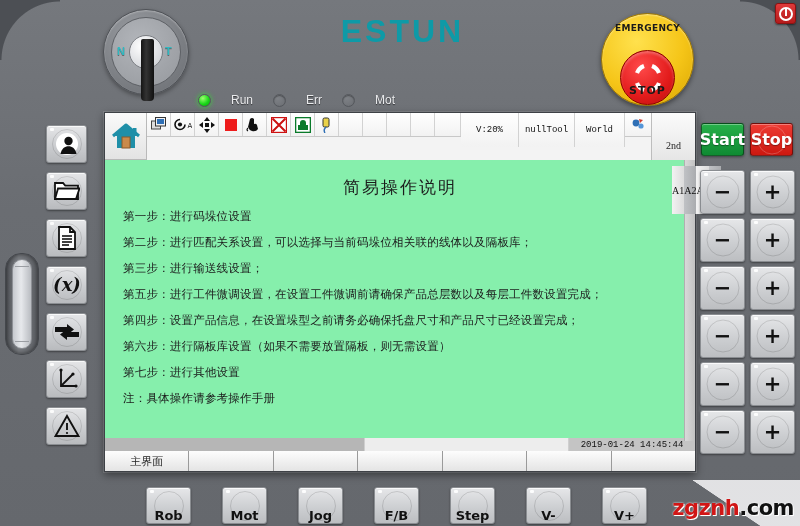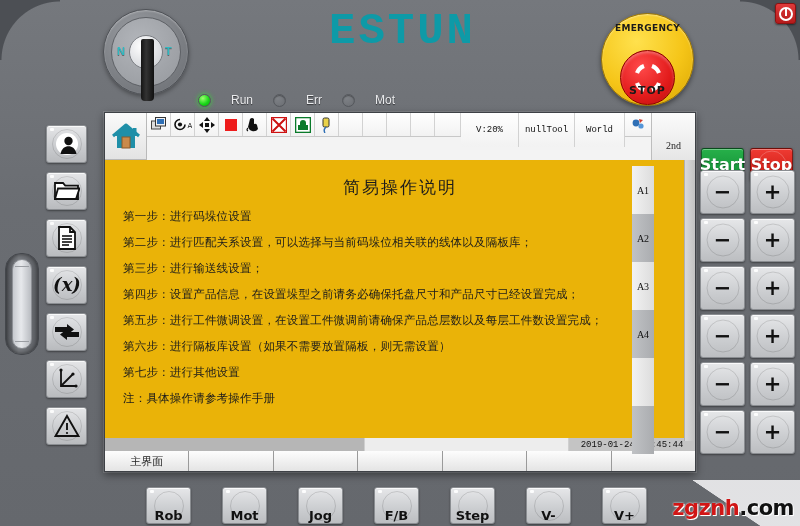--- a/index.html
+++ b/index.html
@@ -94,8 +94,8 @@
   
   #logo { position:absolute; left:285px; top:8px; width:235px; text-align:center; }
   #logo .estun {
-    color:#0e9aa7; font-size:44px; font-weight:bold; letter-spacing:3px;
-    line-height:46px; font-family:Liberation Mono, monospace;
+    color:#0e9aa7; font-size:32px; font-weight:bold; letter-spacing:3px;
+    line-height:46px; font-family:Liberation Sans, sans-serif;
   }
   #logo .robotics {
     color:#f2f3f4; font-size:21px; letter-spacing:7px; line-height:30px;

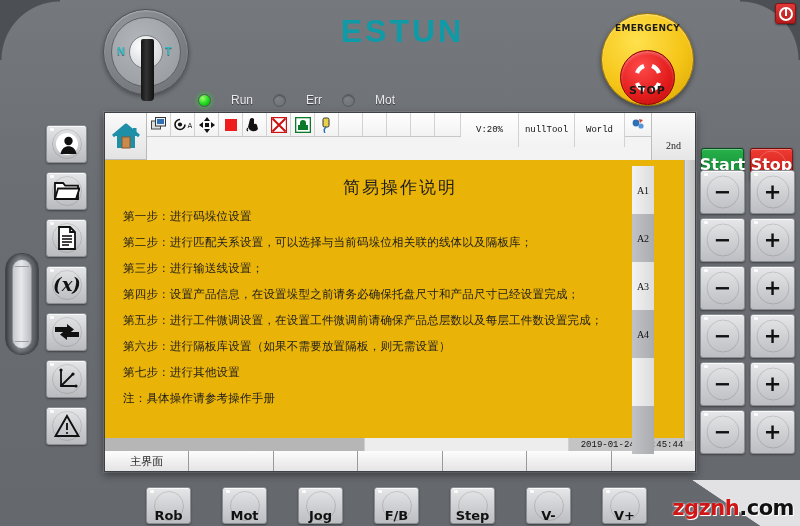--- a/index.html
+++ b/index.html
@@ -294,7 +294,7 @@
   .axis-lbl.b { background:linear-gradient(90deg,#c0c2c5,#aaacaf); }
 
   #startstop {
-    position:absolute; left:701px; top:148px;
+    position:absolute; left:701px; top:123px;
     display:flex; gap:6px;
   }
   .ss-btn {

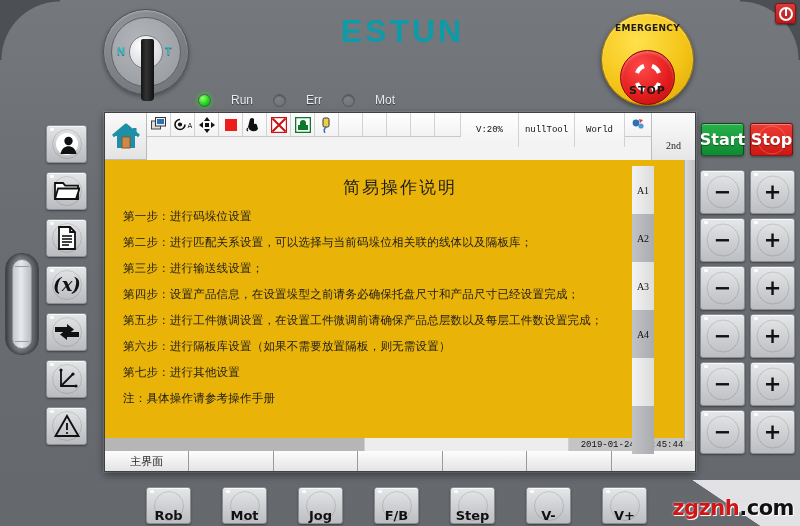--- a/index.html
+++ b/index.html
@@ -239,7 +239,7 @@
 
   
   #content {
-    flex:1; background:#eab308; position:relative;
+    flex:1; background:#86efac; position:relative;
     padding:10px 14px 0 14px; overflow:hidden;
   }
   #doc-title {

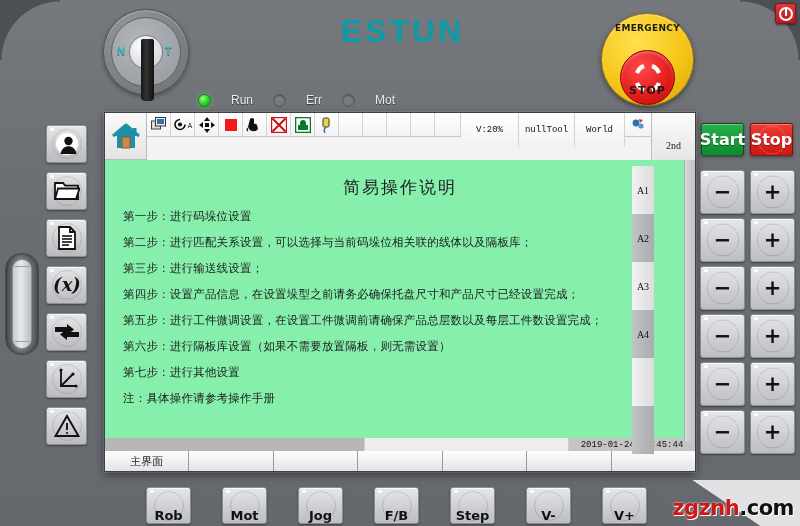--- a/index.html
+++ b/index.html
@@ -282,8 +282,8 @@
 
   
   #axis-rail {
-    position:absolute; left:632px; top:166px; width:22px;
-    display:flex; flex-direction:column;
+    position:absolute; left:672px; top:166px; width:22px;
+    display:flex; flex-direction:row;
   }
   .axis-lbl {
     height:48px; display:flex; align-items:center; justify-content:center;

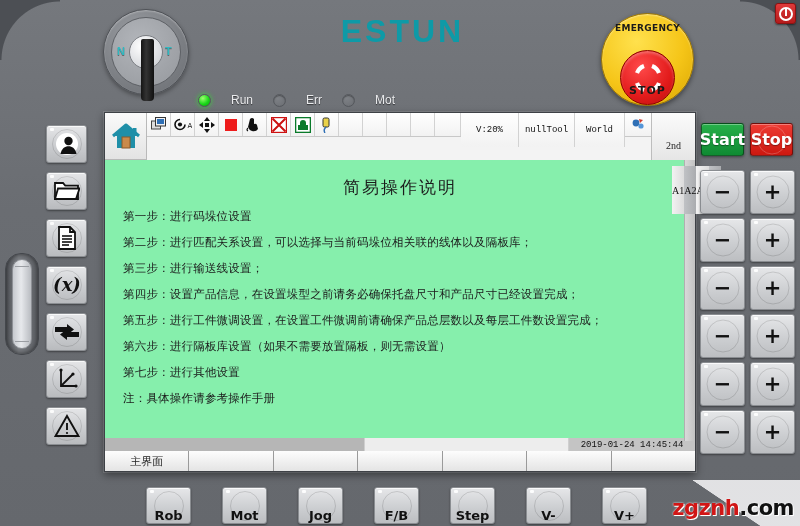--- a/index.html
+++ b/index.html
@@ -603,8 +603,8 @@
       <div class="doc-line">第一步：进行码垛位设置</div>
       <div class="doc-line">第二步：进行匹配关系设置，可以选择与当前码垛位相关联的线体以及隔板库；</div>
       <div class="doc-line">第三步：进行输送线设置；</div>
+      <div class="doc-line">第五步：进行工件微调设置，在设置工件微调前请确保产品总层数以及每层工件数设置完成；</div>
       <div class="doc-line">第四步：设置产品信息，在设置垛型之前请务必确保托盘尺寸和产品尺寸已经设置完成；</div>
-      <div class="doc-line">第五步：进行工件微调设置，在设置工件微调前请确保产品总层数以及每层工件数设置完成；</div>
       <div class="doc-line">第六步：进行隔板库设置（如果不需要放置隔板，则无需设置）</div>
       <div class="doc-line">第七步：进行其他设置</div>
       <div class="doc-line">注：具体操作请参考操作手册</div>

